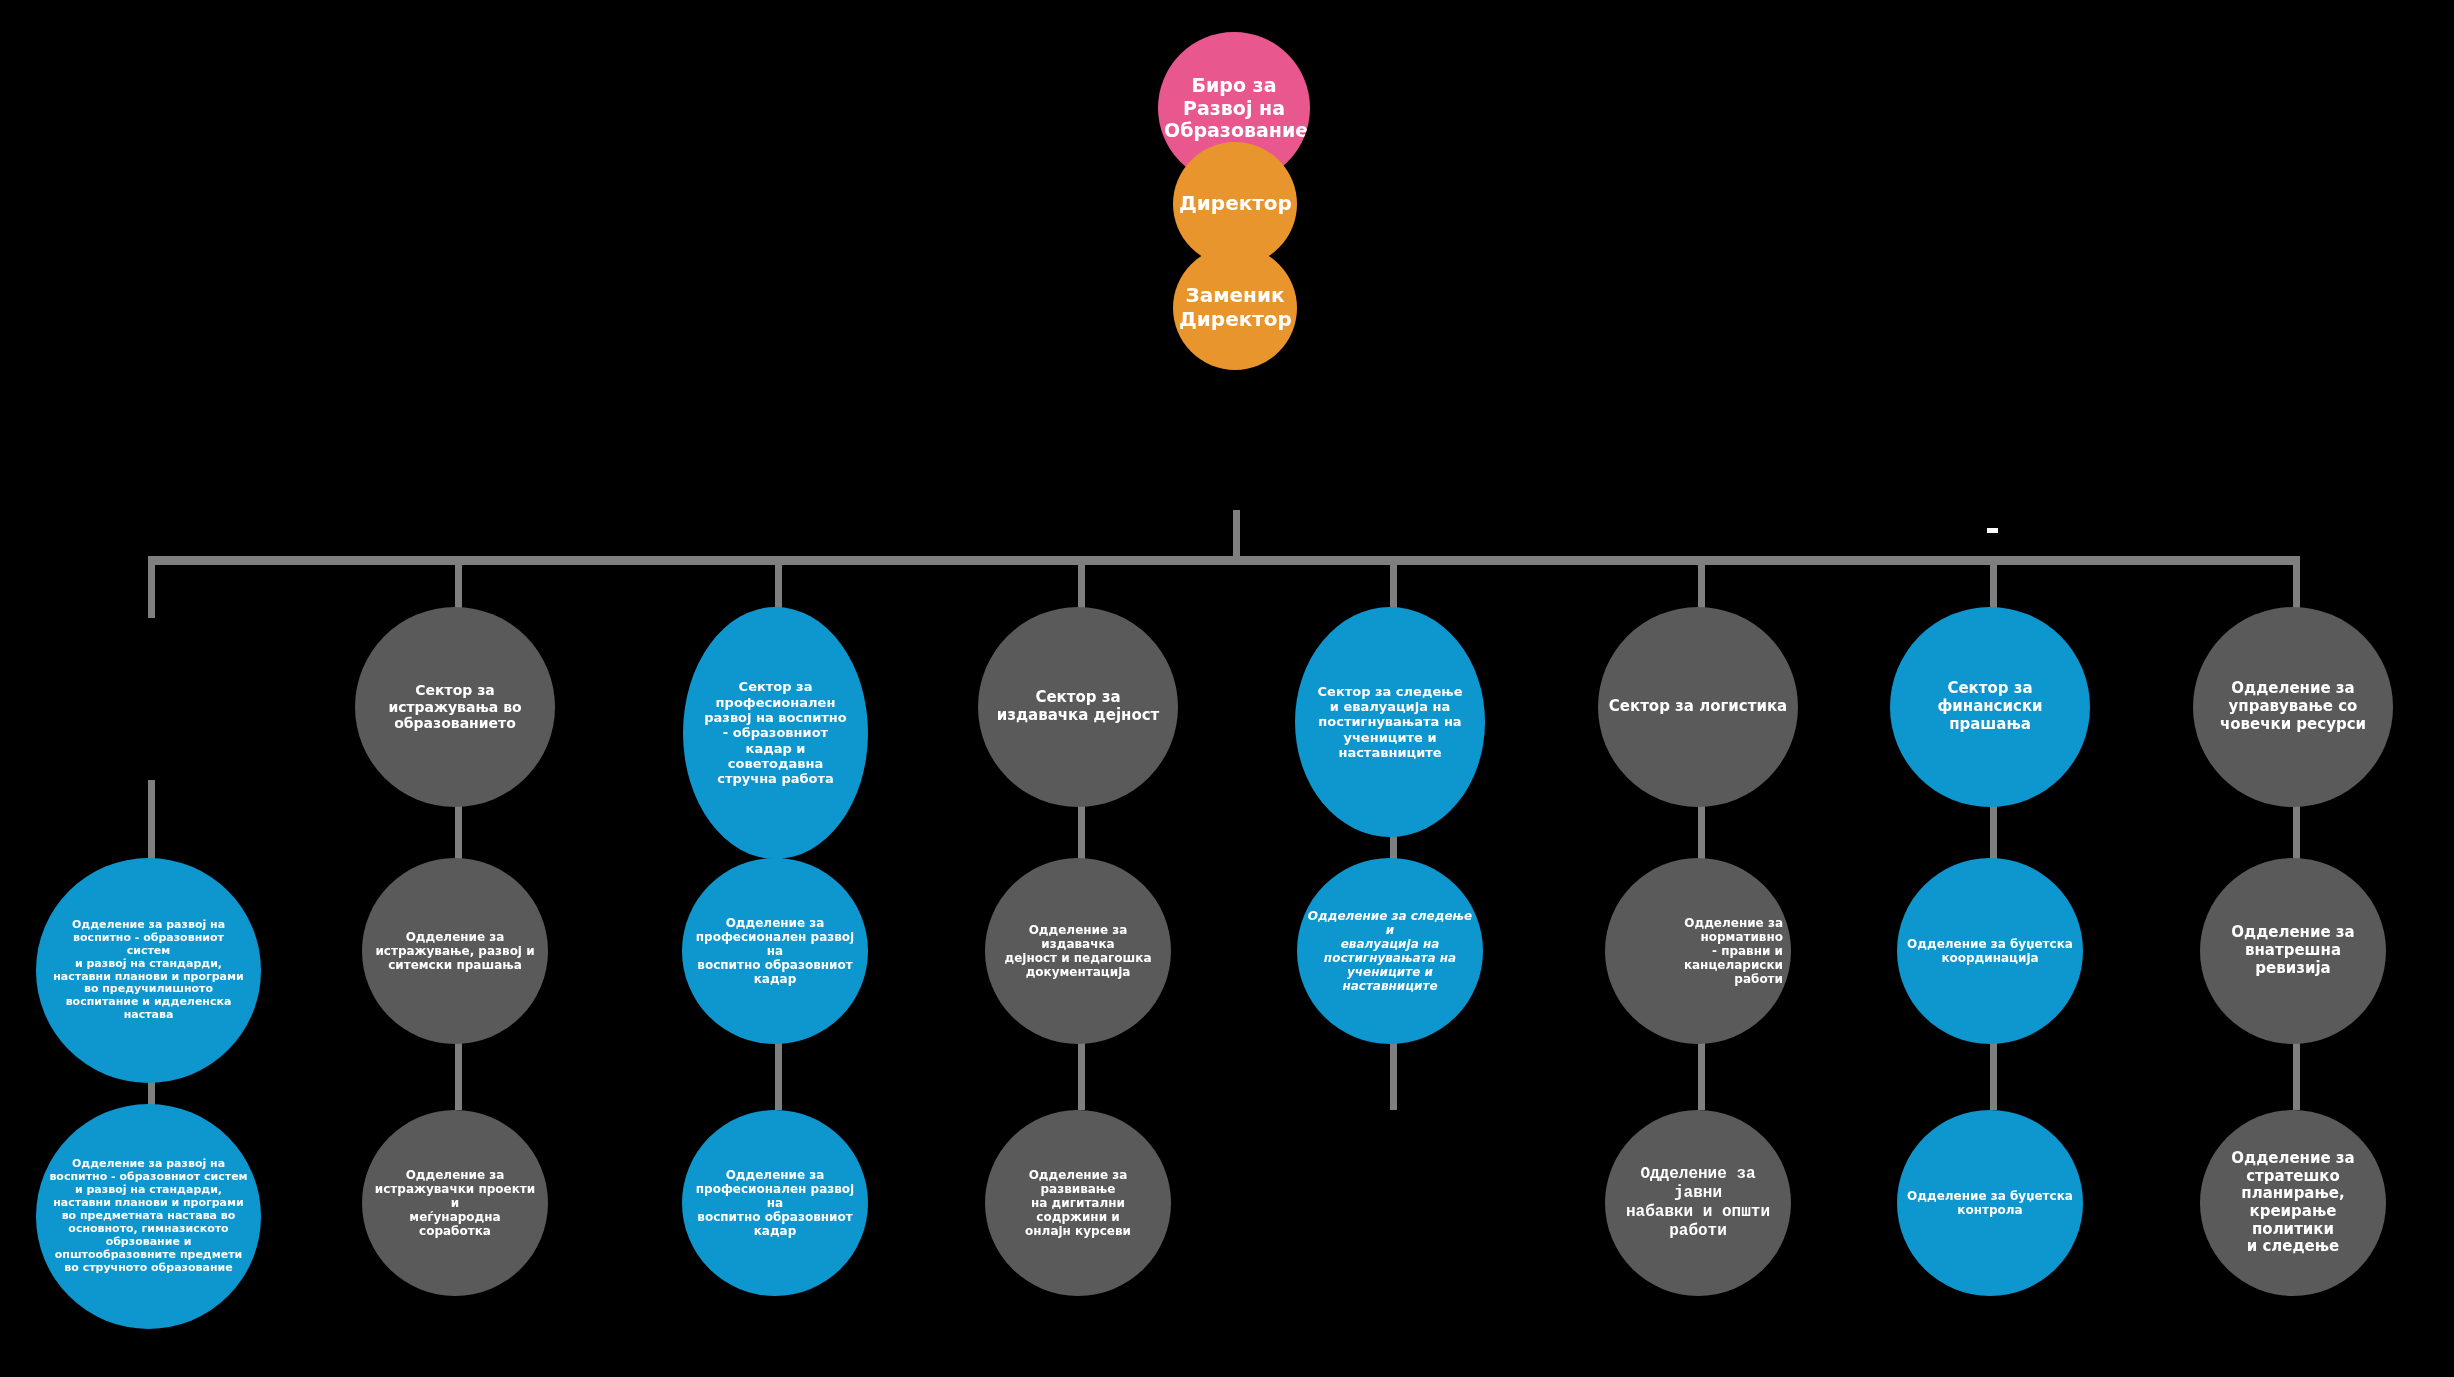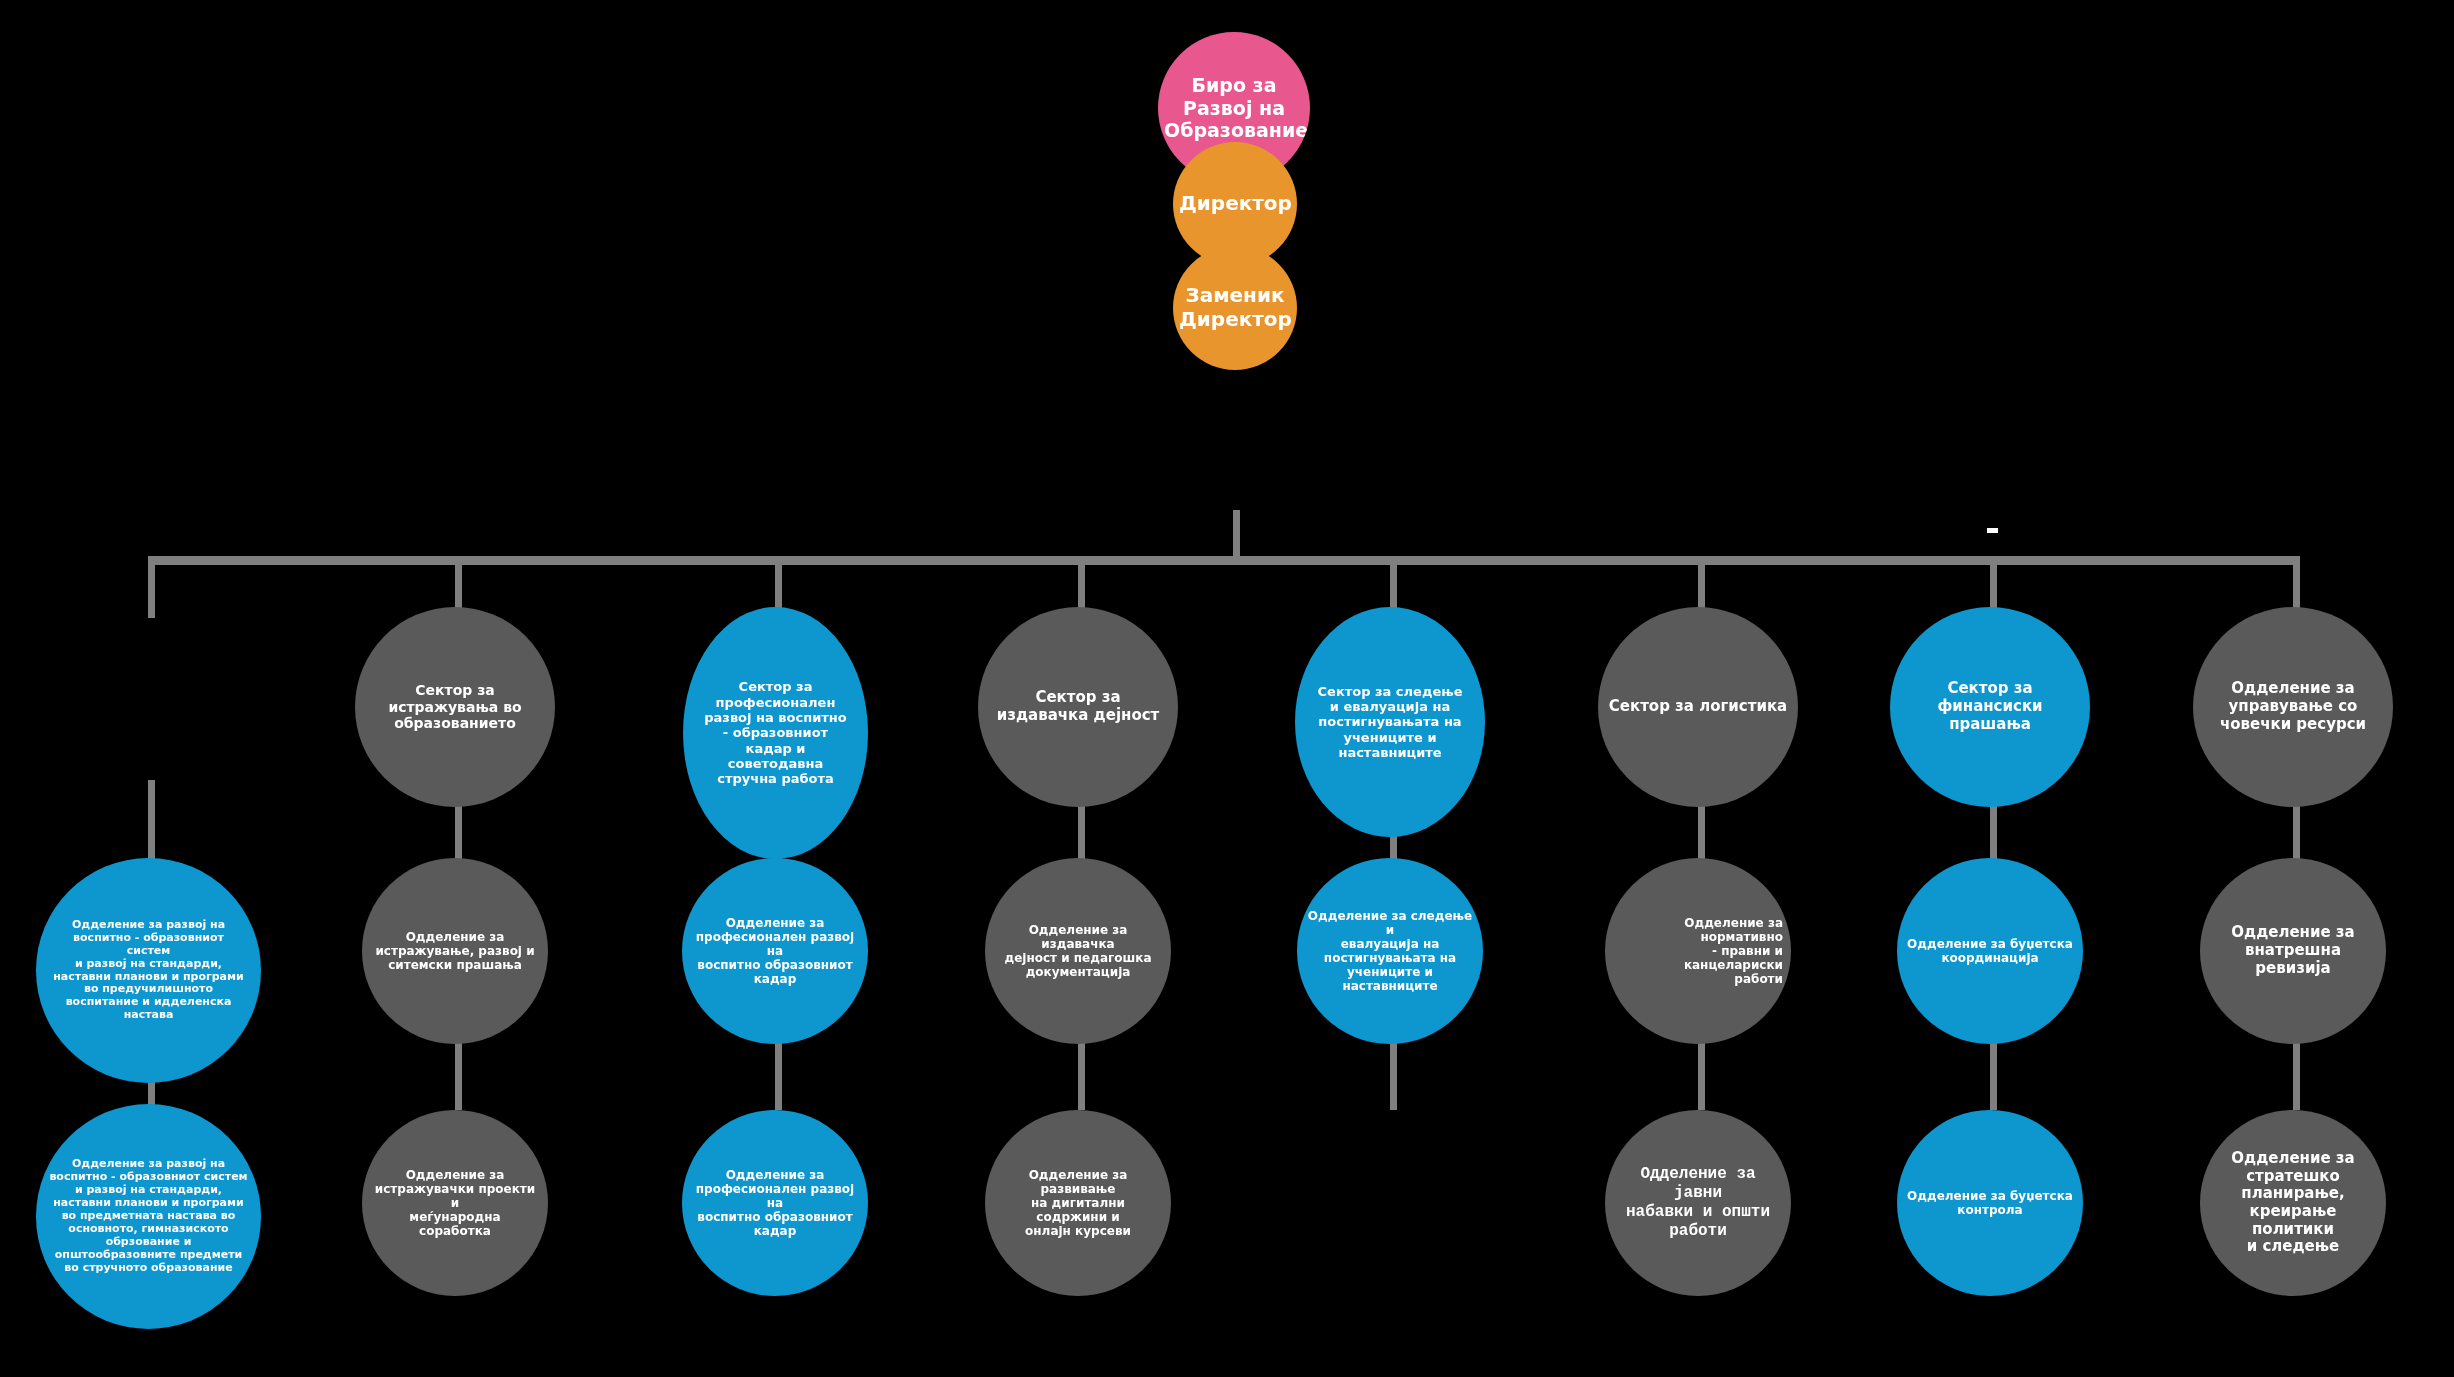--- a/index.html
+++ b/index.html
@@ -189,7 +189,7 @@
 документација</span>
   </div>
 
-  <div class="node c-blue" style="left:1297px; top:858px; width:186px; height:186px; font-size:12px; padding:6px 10px;">
+  <div class="node c-blue" style="left:1297px; top:858px; width:186px; height:186px; font-size:12px; padding:6px 10px;font-style:italic;">
     <span class="label">Одделение за следење и
 евалуација на
 постигнувањата на

